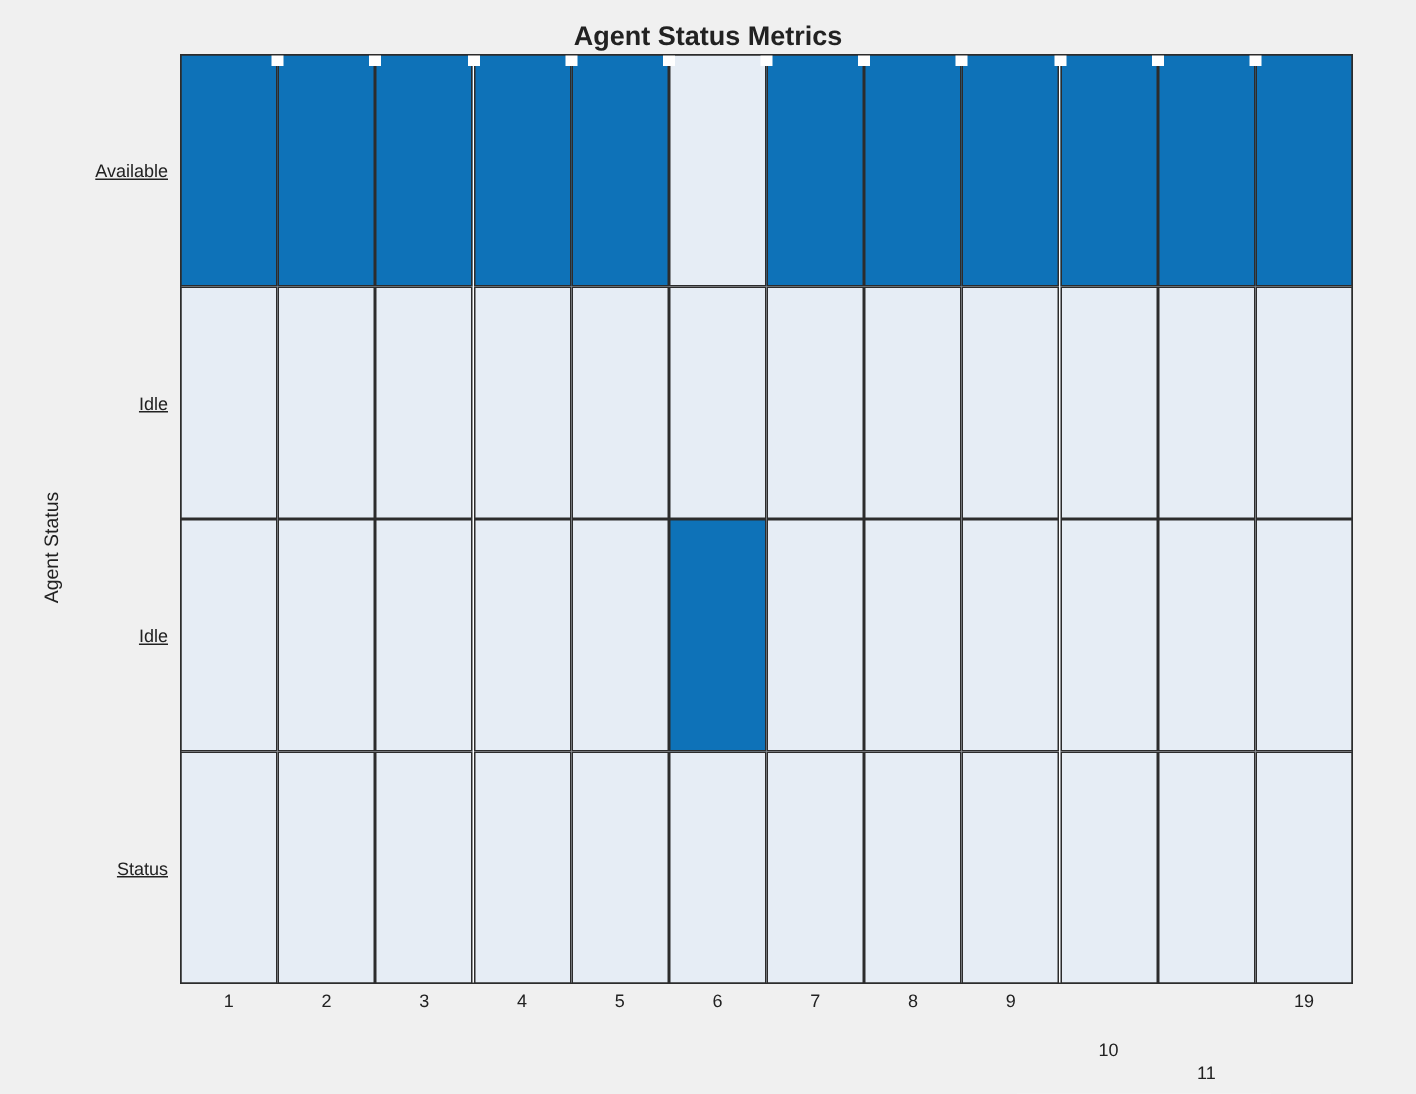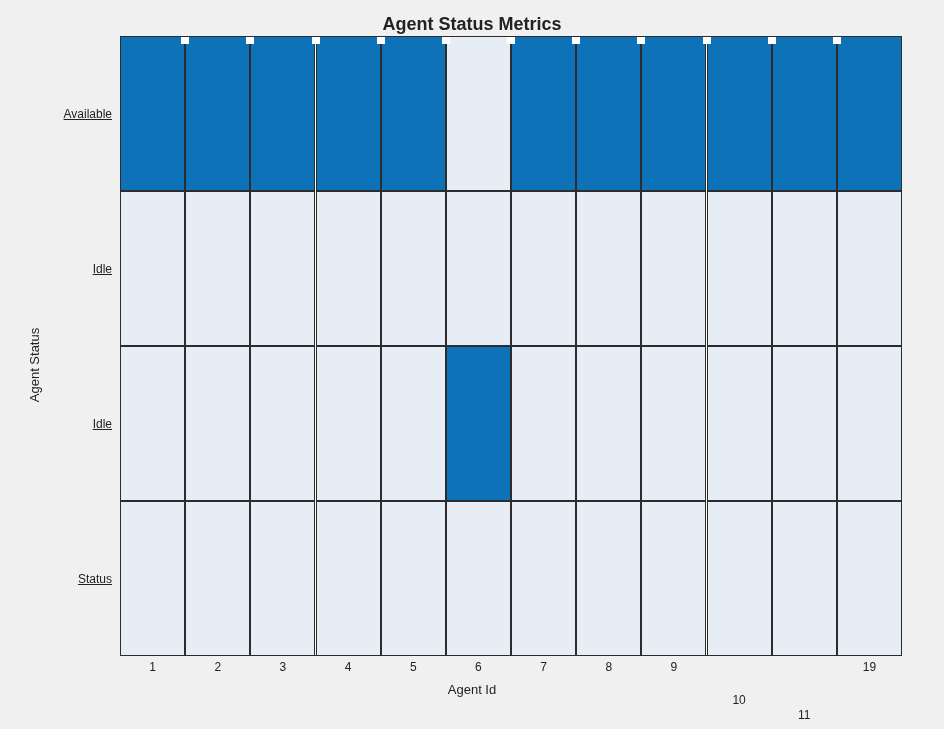--- a/index.html
+++ b/index.html
@@ -195,7 +195,6 @@
       <div class="gap-top" style="left: 832.833px; width: 8px; top: 36px;"></div>
     </div>
 
-  <div class="xlabel">Agent Id</div>
 </div>
 
 </body></html>

